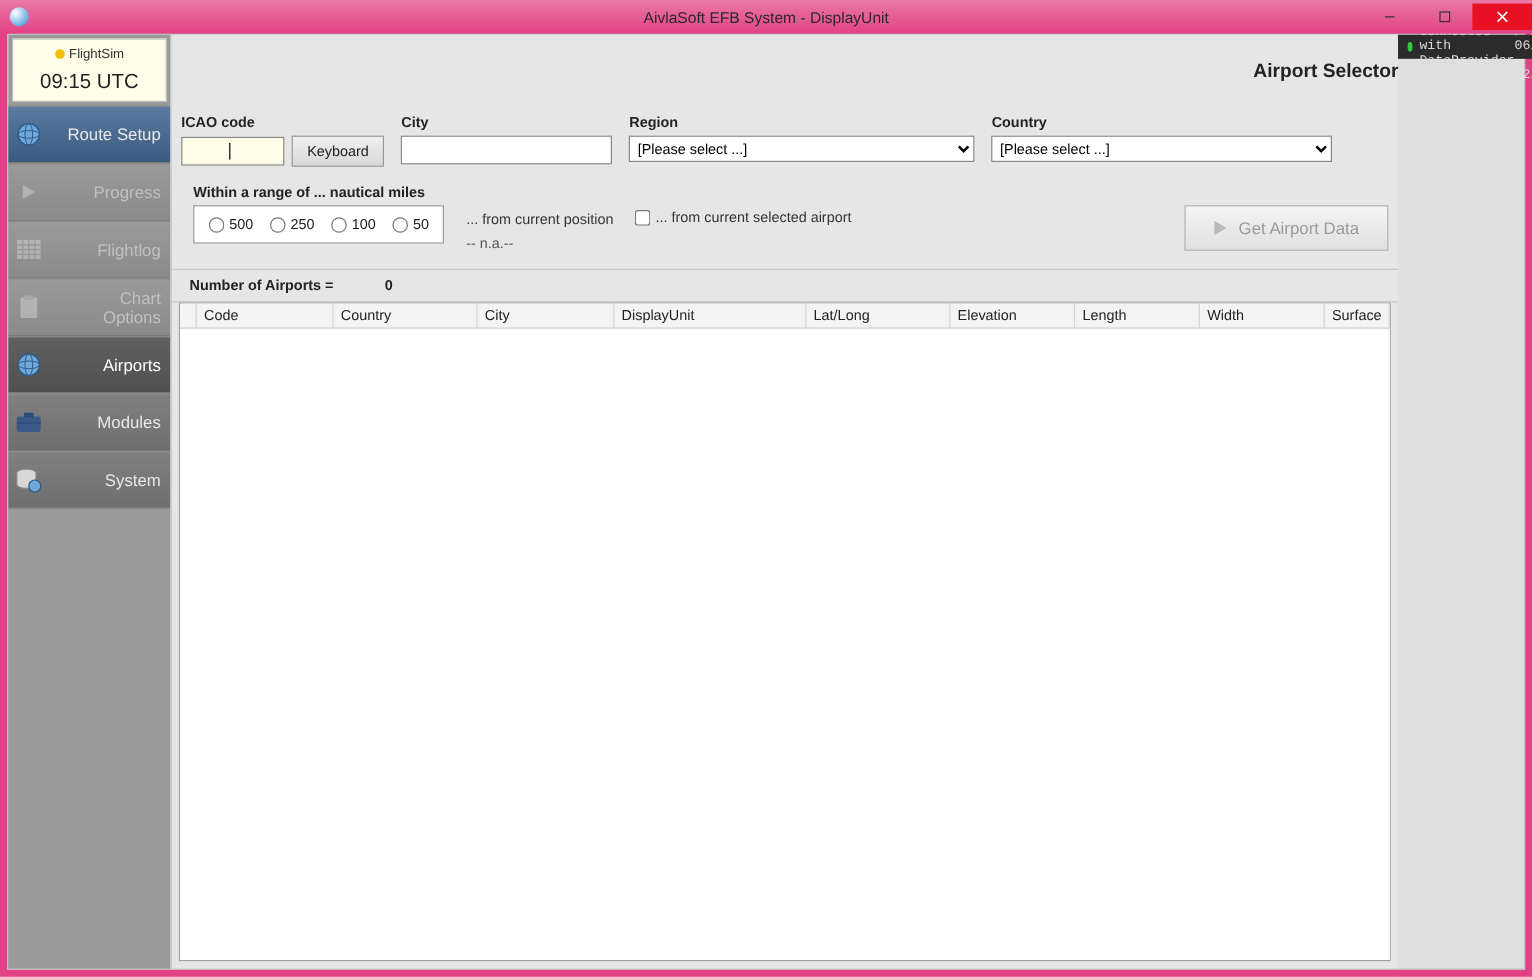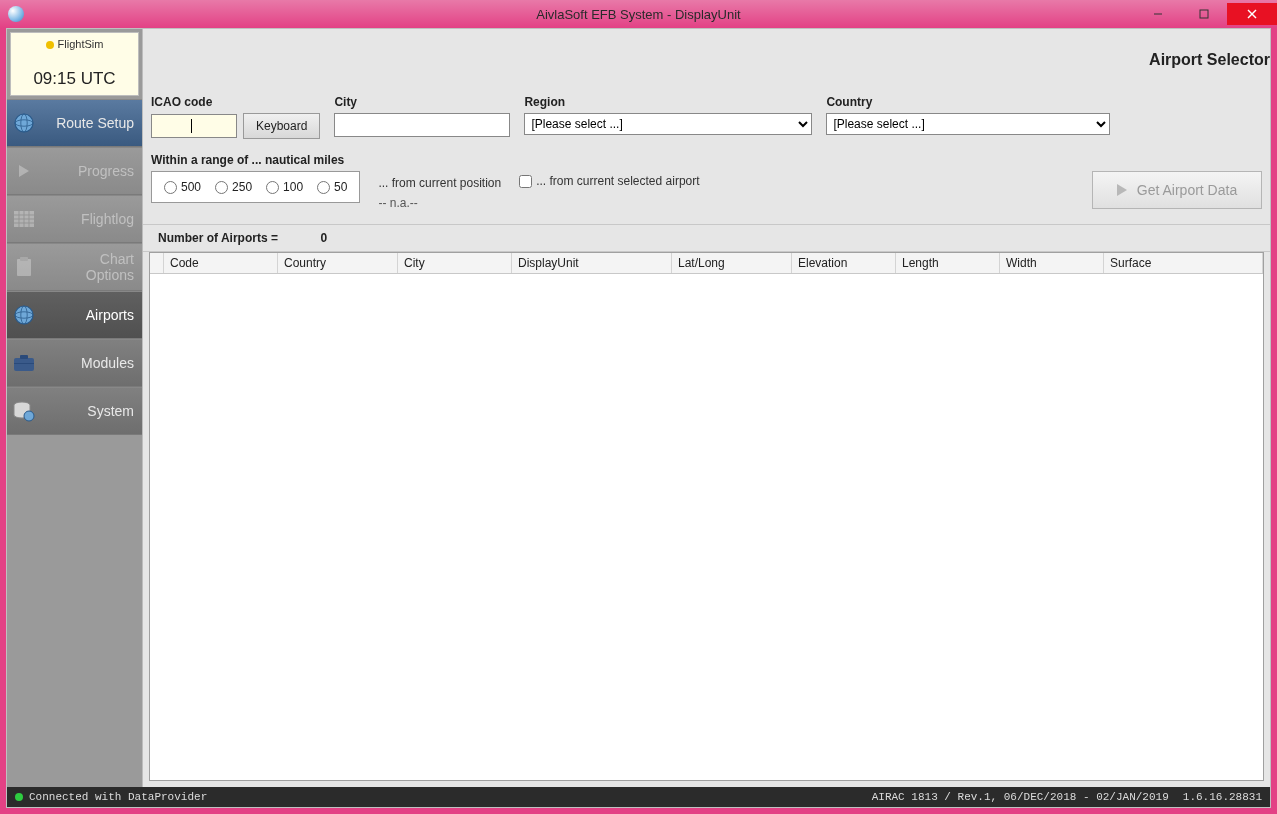--- a/index.html
+++ b/index.html
@@ -37,7 +37,7 @@
 .win-btn.close { background: #E81123; color: #fff; width: 50px; height: 22px;}
 .outer-frame {
   flex: 1; margin: 0 6px 6px 6px; background: #e0e0e0;
-  display: flex; flex-direction: column;
+  display: flex; flex-direction: row;
   border: 1px solid #c0c0c0;
 }
 .main-row { flex: 1; display: flex; min-height: 0; }

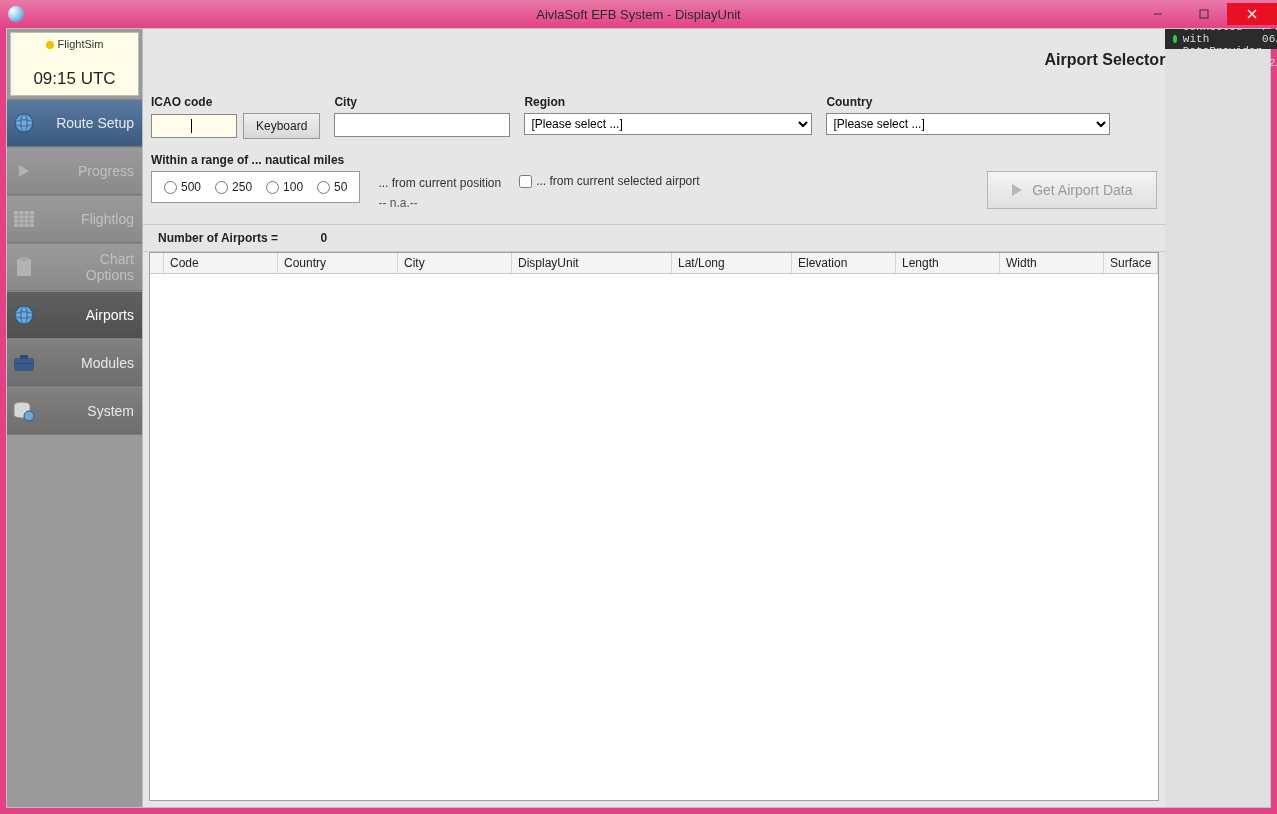--- a/index.html
+++ b/index.html
@@ -51,7 +51,7 @@
 }
 .sb-time .dot { display:inline-block; width:8px; height:8px; background:#f0c000; border-radius:50%; margin-right:4px; vertical-align:middle;}
 .sb-time .lbl { font-size: 11px; color:#333; }
-.sb-time .clk { font-size: 17px; font-weight: 400; color:#222; margin-top:18px;}
+.sb-time .clk { font-size: 17px; font-weight: 400; color:#222; margin-top:7px;}
 .sb-item {
   height: 48px; display: flex; align-items: center;
   padding: 0 8px 0 6px; color: #e8e8e8; font-size: 14px;

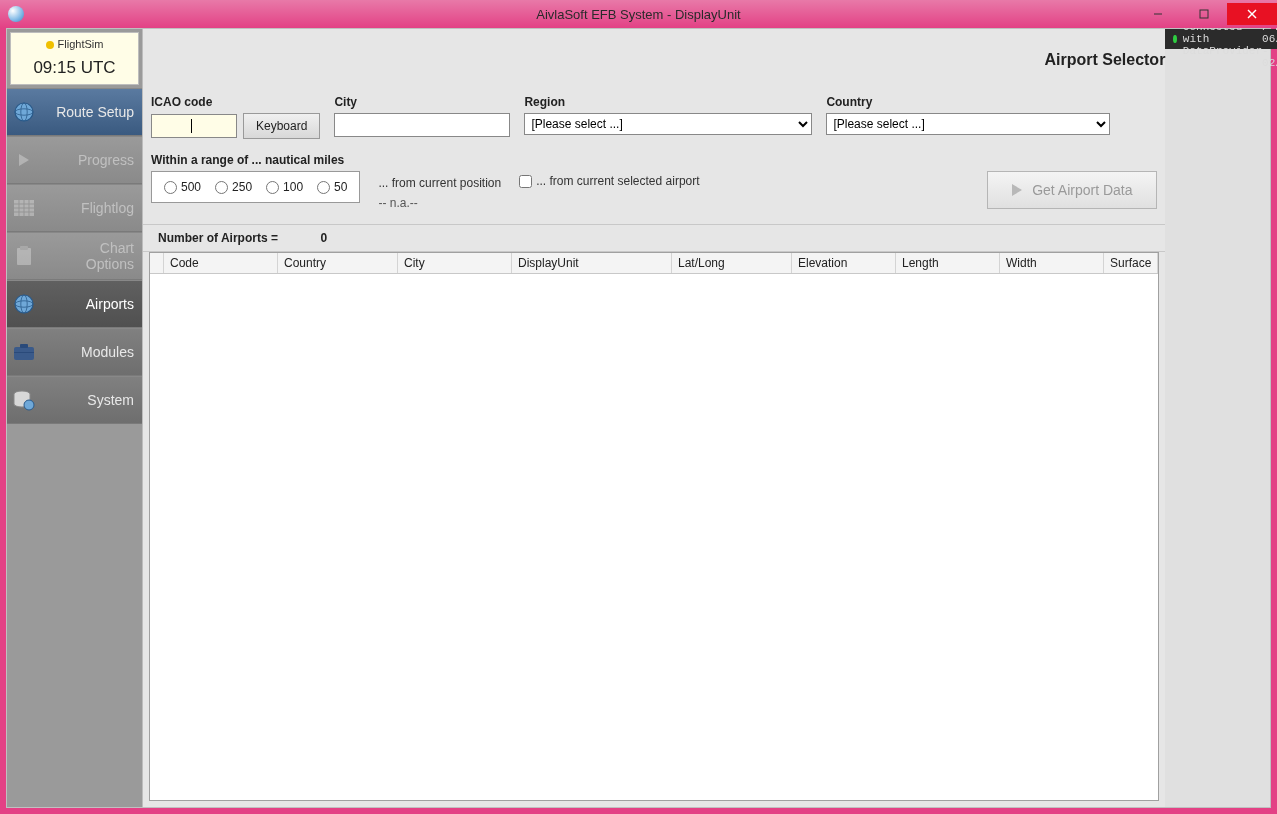--- a/index.html
+++ b/index.html
@@ -92,7 +92,7 @@
   height: 26px; padding: 0 12px; background: linear-gradient(to bottom,#f0f0f0,#d8d8d8);
   border: 1px solid #999; font-size:12px; color:#222;
 }
-.range-row { margin-top: 14px; }
+.range-row { margin-top: 14px; margin-left: 10px; }
 .range-row .hdr { font-weight: bold; font-size: 12px; color:#222; margin-bottom:4px;}
 .range-body { display: flex; align-items: flex-start; gap: 18px;}
 .radio-box {

